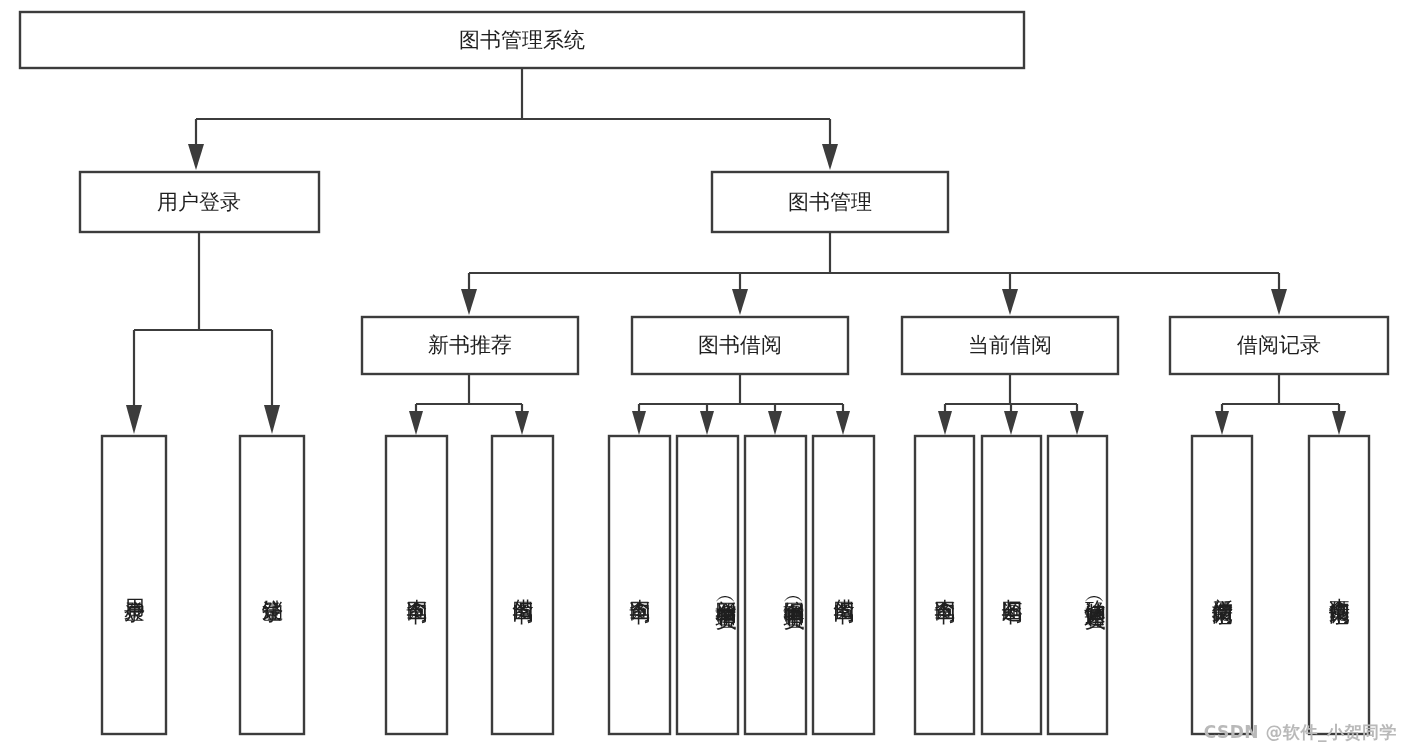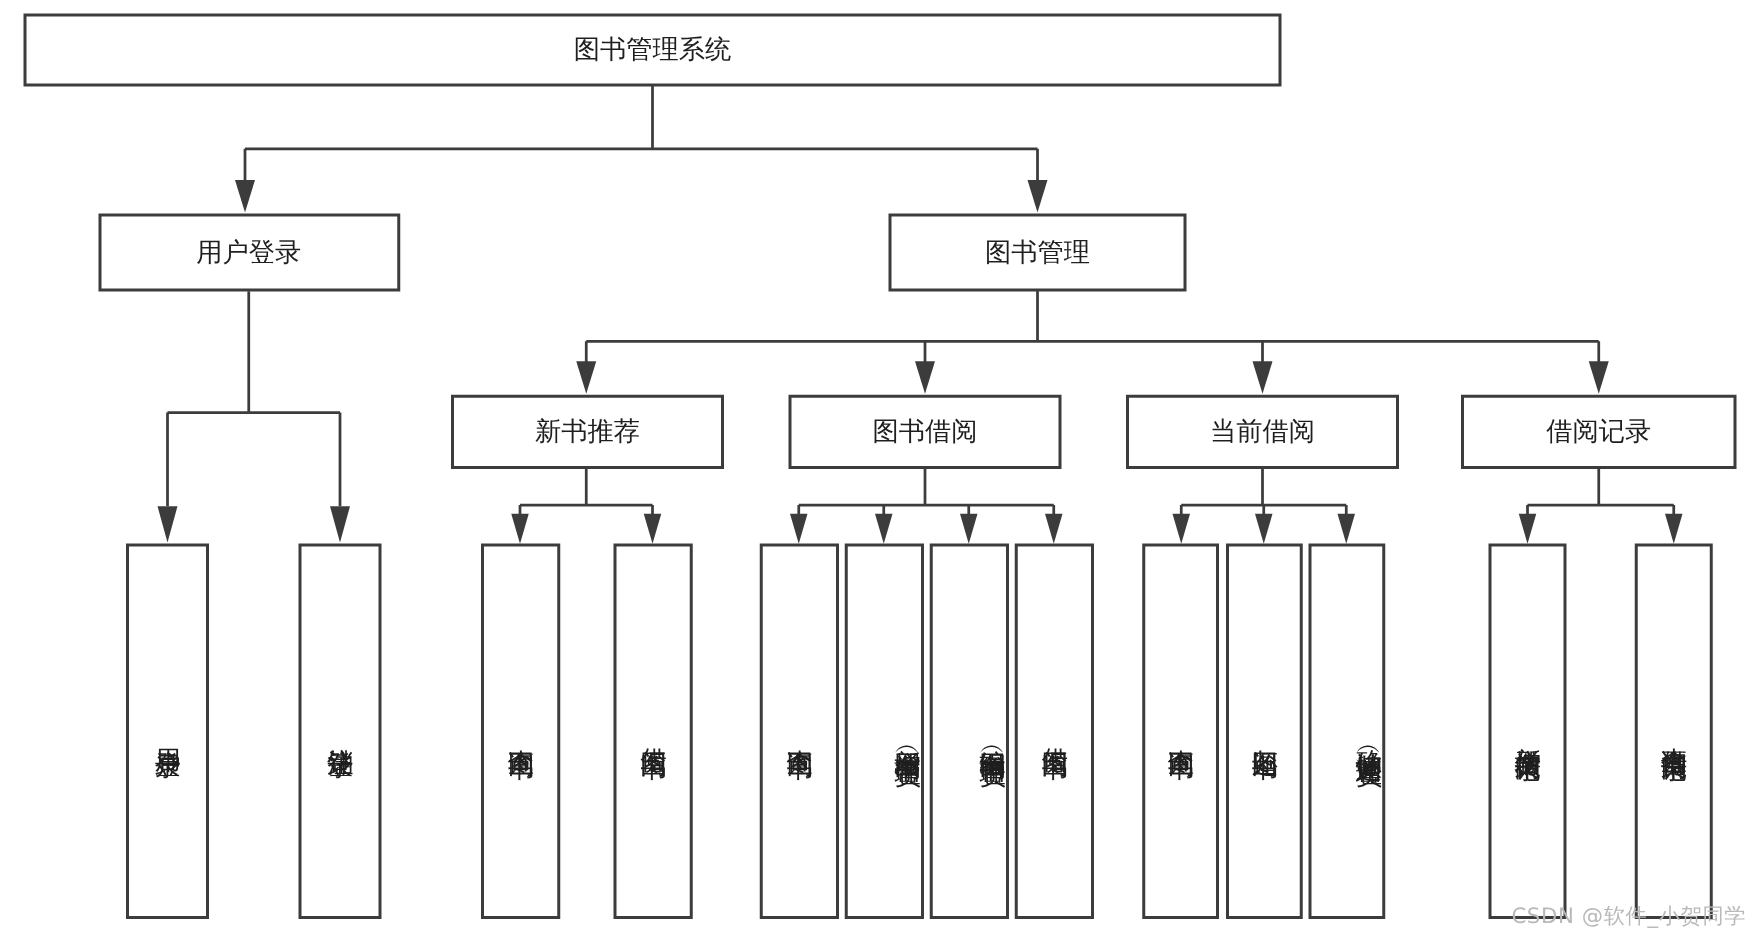--- a/index.html
+++ b/index.html
@@ -73,6 +73,7 @@
     color: #b9b9b9;
     letter-spacing: 0.5px;
     white-space: nowrap;
+    font-weight: bold;
   }
 </style>
 </head>

